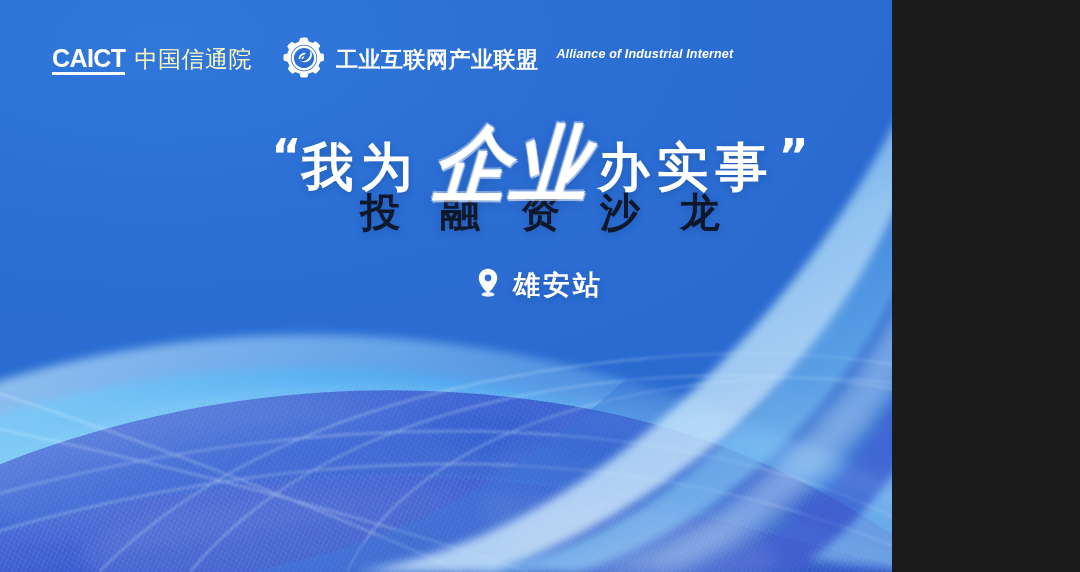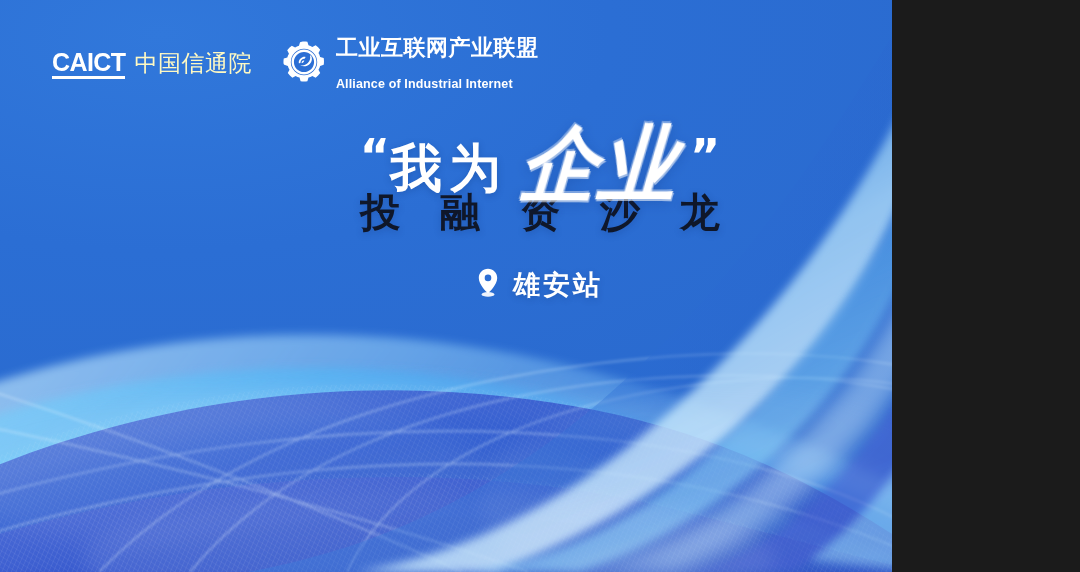--- a/index.html
+++ b/index.html
@@ -74,7 +74,7 @@
     white-space: nowrap;
   }
   .aii-gear { display: block; }
-  .aii-text { display: flex; flex-direction: column; gap: 18px; }
+  .aii-text { display: flex; flex-direction: row; gap: 18px; }
   .aii-cn {
     font-family: "DejaVu Sans", "Liberation Sans", sans-serif;
     font-size: 22px;

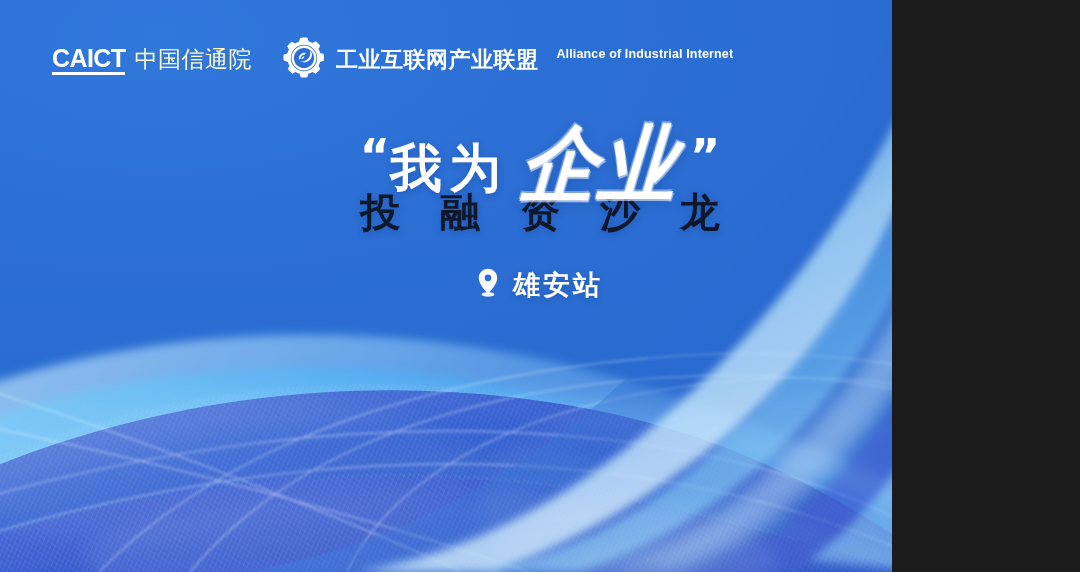--- a/index.html
+++ b/index.html
@@ -90,6 +90,7 @@
     color: #ffffff;
     letter-spacing: 0.15px;
     line-height: 1.1;
+    font-style: italic;
   }
 
   

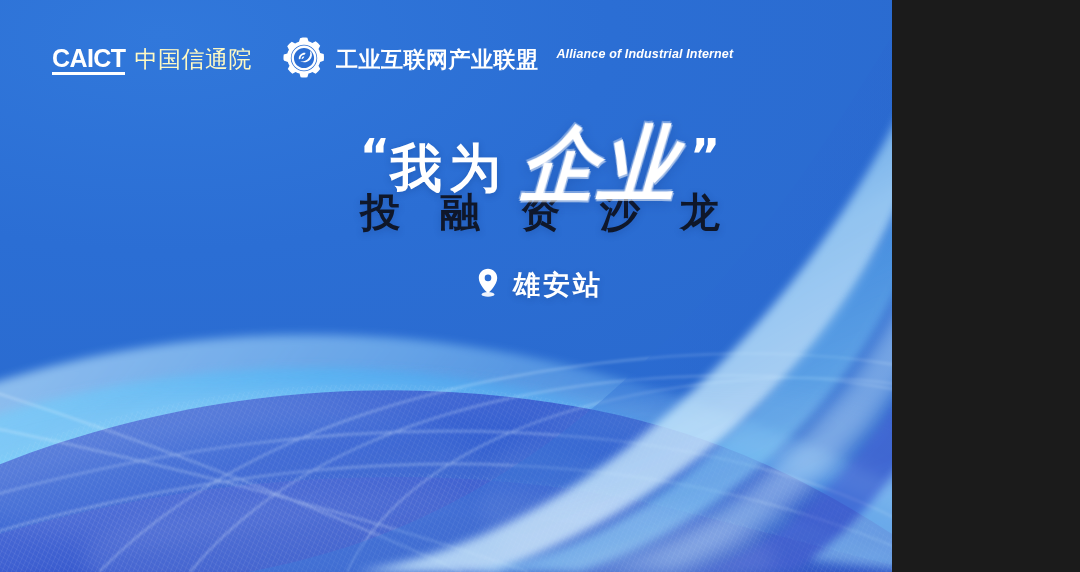--- a/index.html
+++ b/index.html
@@ -122,7 +122,7 @@
   }
   .hl-quote.close { margin-left: 4px; }
   .hl-plain {
-    font-family: Liberation Sans, sans-serif;
+    font-family: Liberation Serif, serif;
     font-size: 52px;
     font-weight: 700;
     color: #ffffff;

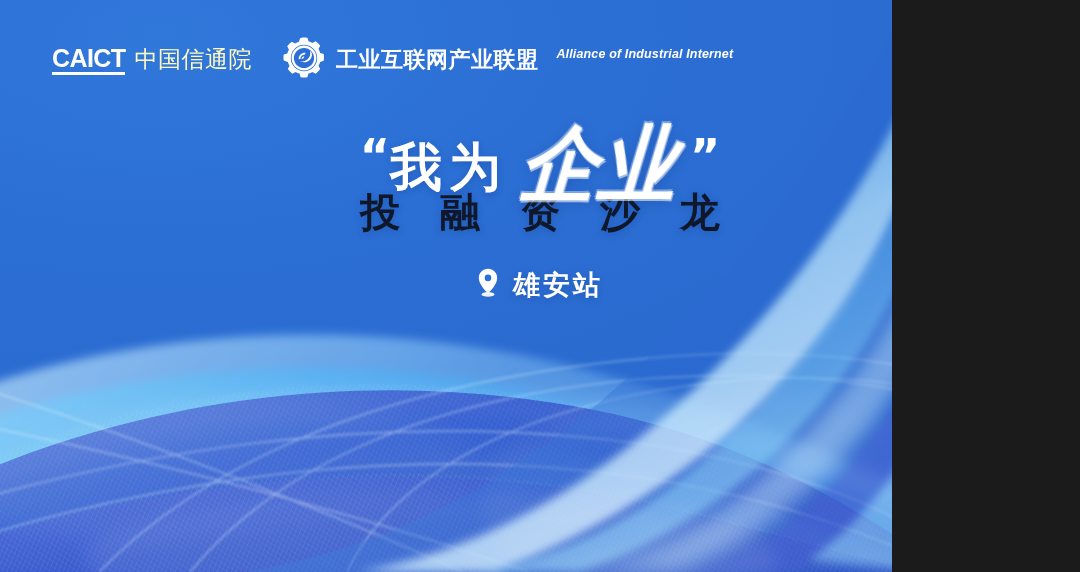--- a/index.html
+++ b/index.html
@@ -338,6 +338,7 @@
       <span class="hl-quote">“</span>
       <span class="hl-plain">我为</span>
       <span class="hl-brush">企业</span>
+      <span class="hl-plain">办实事</span>
       <span class="hl-quote close">”</span>
     </h1>
 

